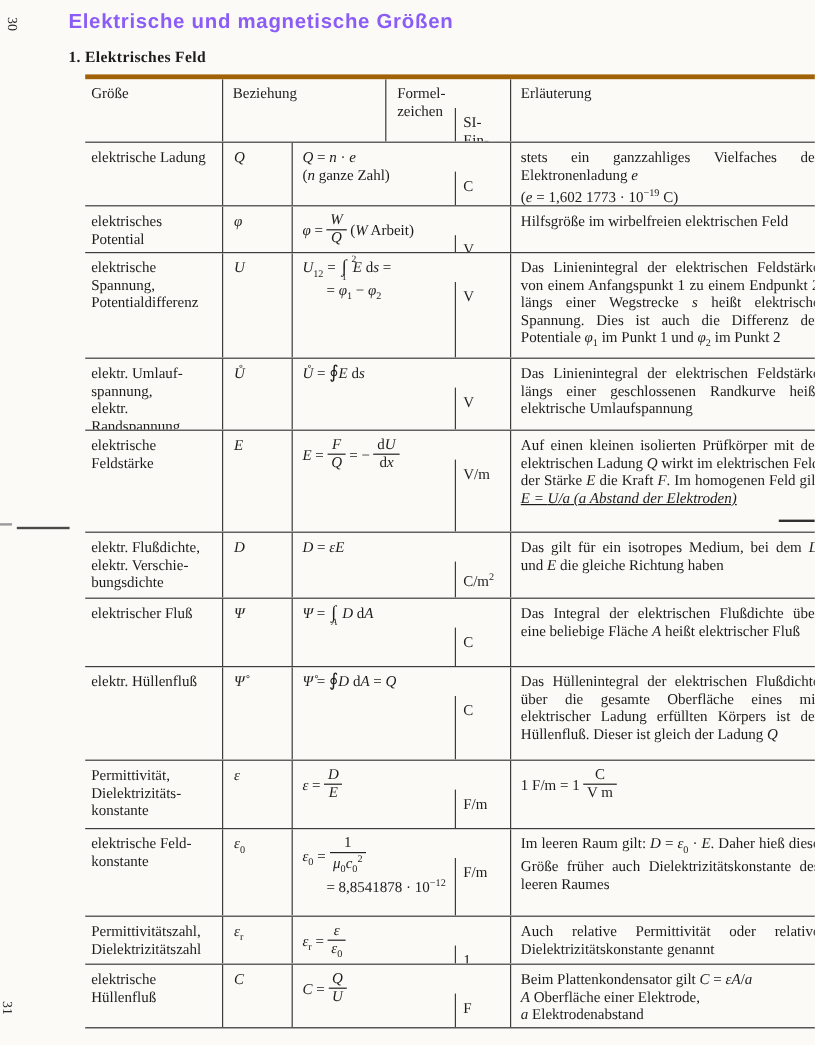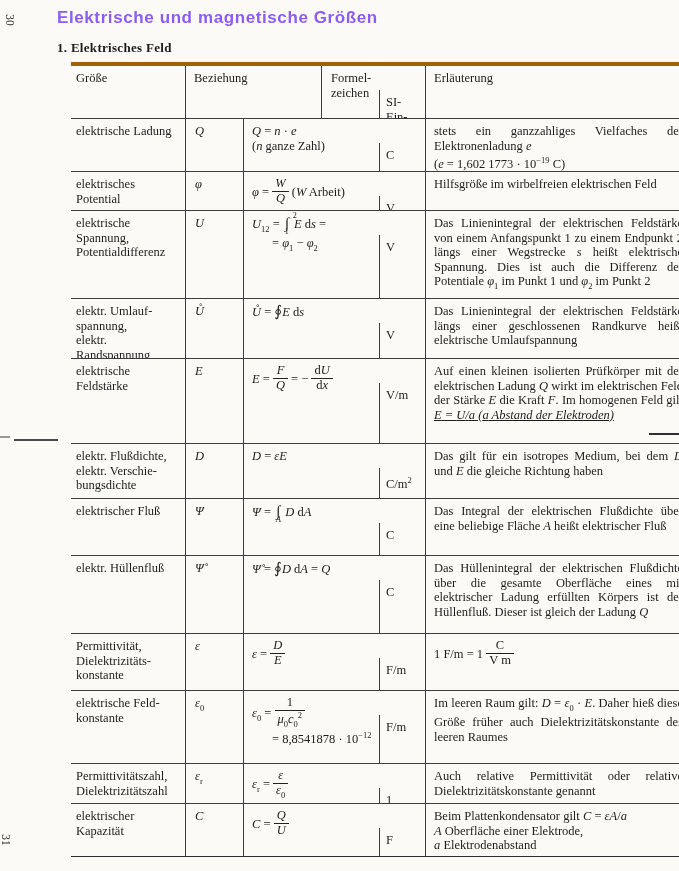--- a/index.html
+++ b/index.html
@@ -160,7 +160,7 @@
     <div class="cell c5">Auch relative Permittivität oder relative Dielektrizitätskonstante genannt</div>
   </div>
     <div class="trow">
-    <div class="cell c1">elektrischer Kapazität</div>
+    <div class="cell c1">elektrische Hüllenfluß</div>
     <div class="cell c2"><i>C</i></div>
     <div class="cell c3"><i>C</i> = <span class="frac"><span class="num"><i>Q</i></span><span class="den"><i>U</i></span></span></div>
     <div class="cell c4">F</div>

